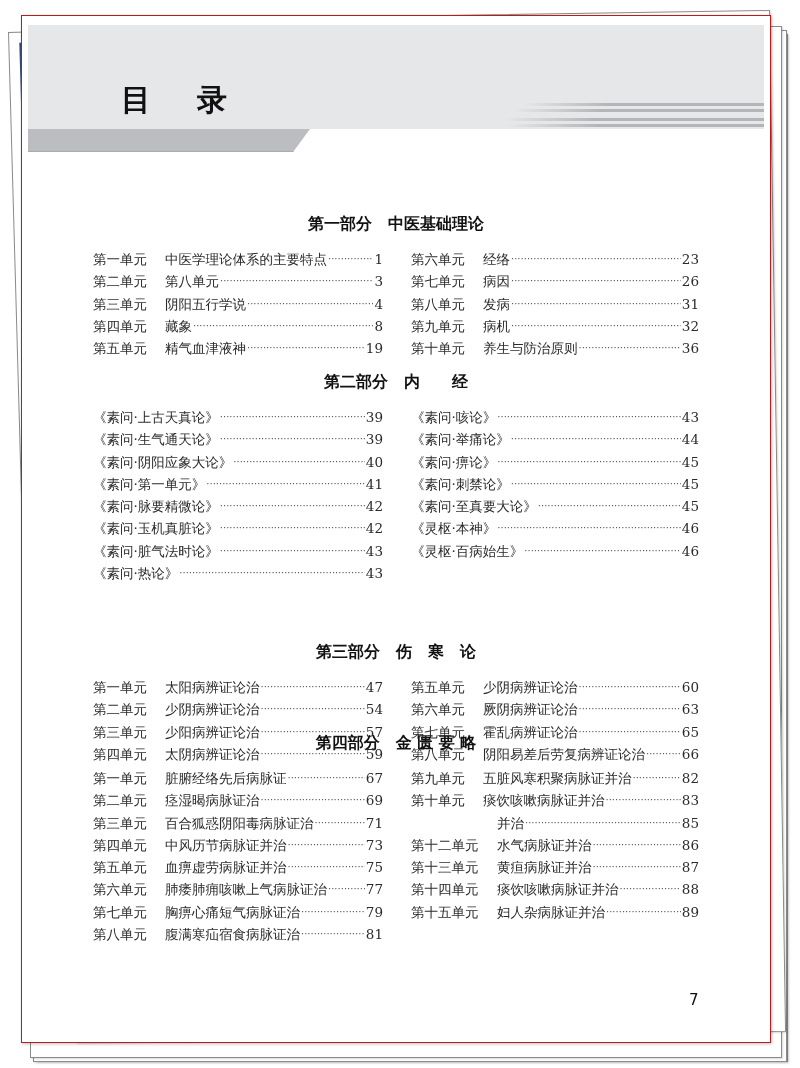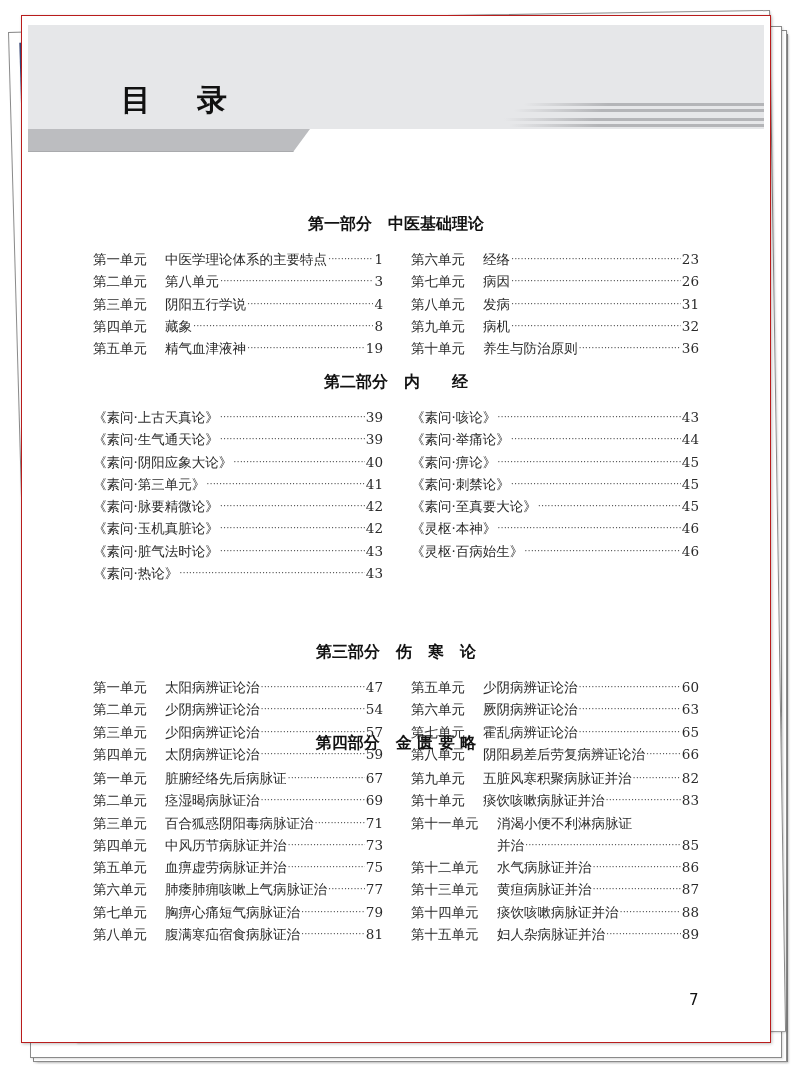--- a/index.html
+++ b/index.html
@@ -182,7 +182,7 @@
             <span class="pg">40</span>
           </div>
           <div class="row">
-            <span class="title">《素问·第三单元》</span>
+            <span class="title">《素问·第一单元》</span>
             <span class="dots"></span>
             <span class="pg">41</span>
           </div>

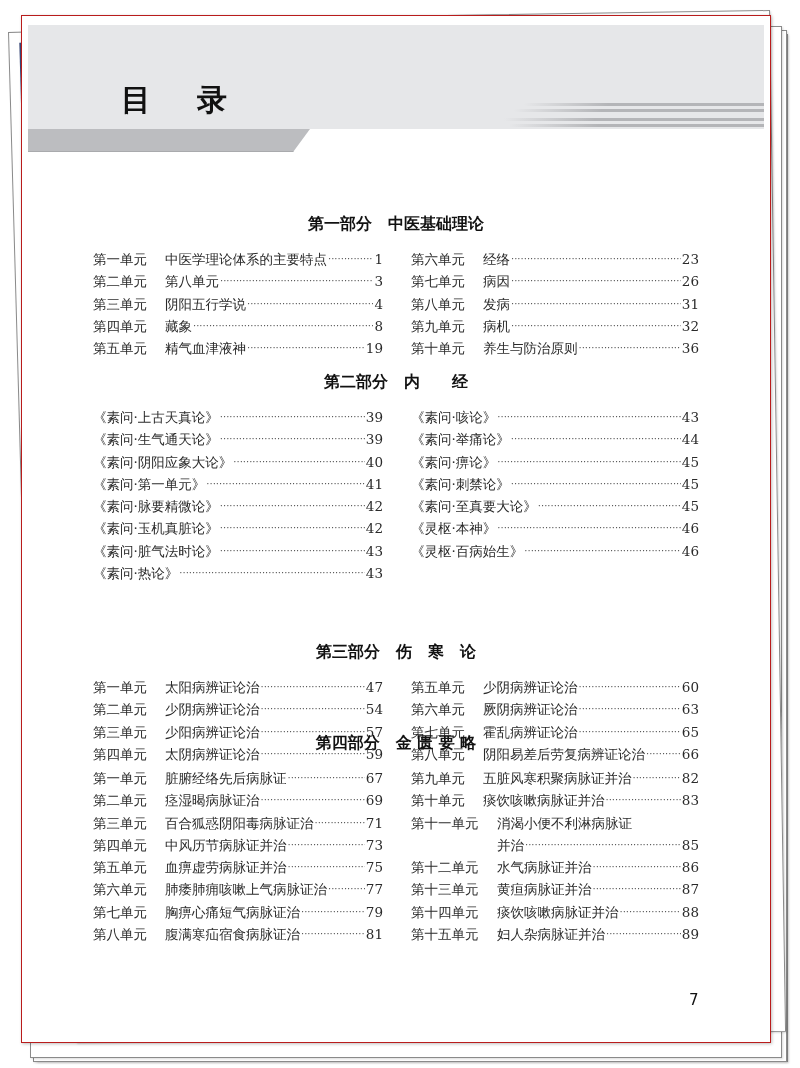--- a/index.html
+++ b/index.html
@@ -372,10 +372,6 @@
             <span class="pg">83</span>
           </div>
           <div class="row">
-            <span class="unit wide">第十一单元</span>
-            <span class="title">消渴小便不利淋病脉证</span>
-          </div>
-          <div class="row">
             <span class="indent"></span>
             <span class="title">并治</span>
             <span class="dots"></span>

